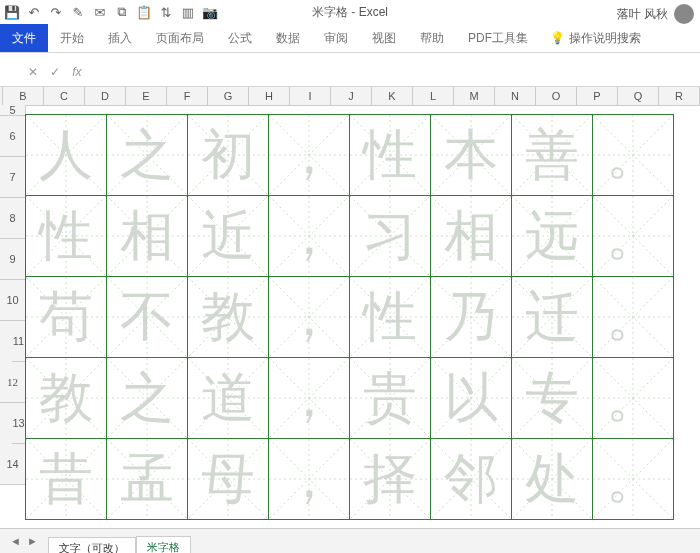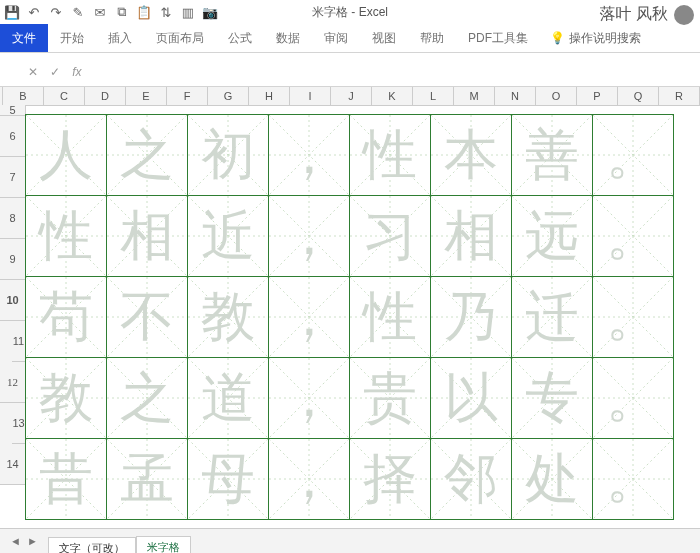--- a/index.html
+++ b/index.html
@@ -6,7 +6,7 @@
 .qat{height:24px;background:#fff;display:flex;align-items:center;padding:0 4px;gap:6px}
 .qat .ic{width:16px;height:16px;display:inline-flex;align-items:center;justify-content:center;color:#666;font-size:13px}
 .title{position:absolute;left:50%;top:4px;transform:translateX(-50%);font-size:12px;color:#555}
-.user{position:absolute;right:6px;top:4px;font-size:16px;color:#555;display:flex;align-items:center;gap:6px}
+.user{position:absolute;right:6px;top:4px;font-size:12px;color:#555;display:flex;align-items:center;gap:6px}
 .user .av{width:20px;height:20px;border-radius:50%;background:#888}
 .ribbon{height:28px;background:#fff;display:flex;align-items:center;border-bottom:1px solid #d4d4d4}
 .ribbon .file{background:#1d4ed8;color:#fff;height:100%;display:flex;align-items:center;padding:0 12px;font-size:12px}

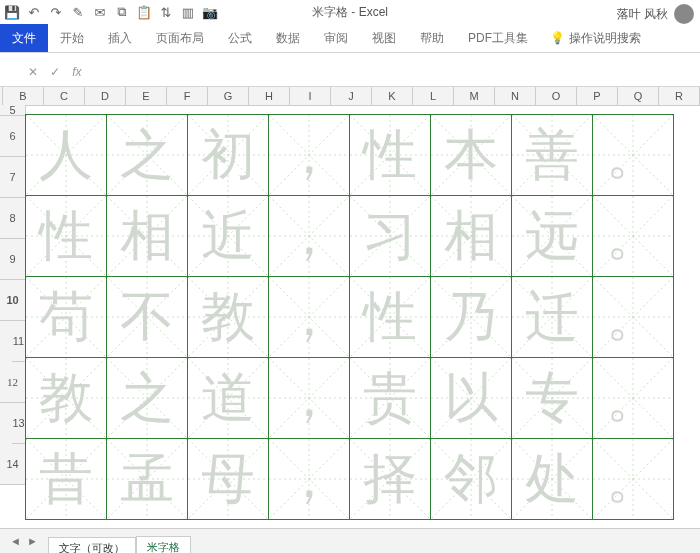--- a/index.html
+++ b/index.html
@@ -114,7 +114,7 @@
       <div class="rh" style="height: 40px;">7</div>
       <div class="rh" style="height: 40px;">8</div>
       <div class="rh" style="height: 40px;">9</div>
-      <div class="rh" style="height: 40px; font-weight: bold;">10</div>
+      <div class="rh" style="height: 40px;">10</div>
       <div class="rh" style="height: 40px; margin-left: 12px;">11</div>
       <div class="rh" style="height: 40px; font-family: Liberation Serif, serif;">12</div>
       <div class="rh" style="height: 40px; margin-left: 12px;">13</div>

